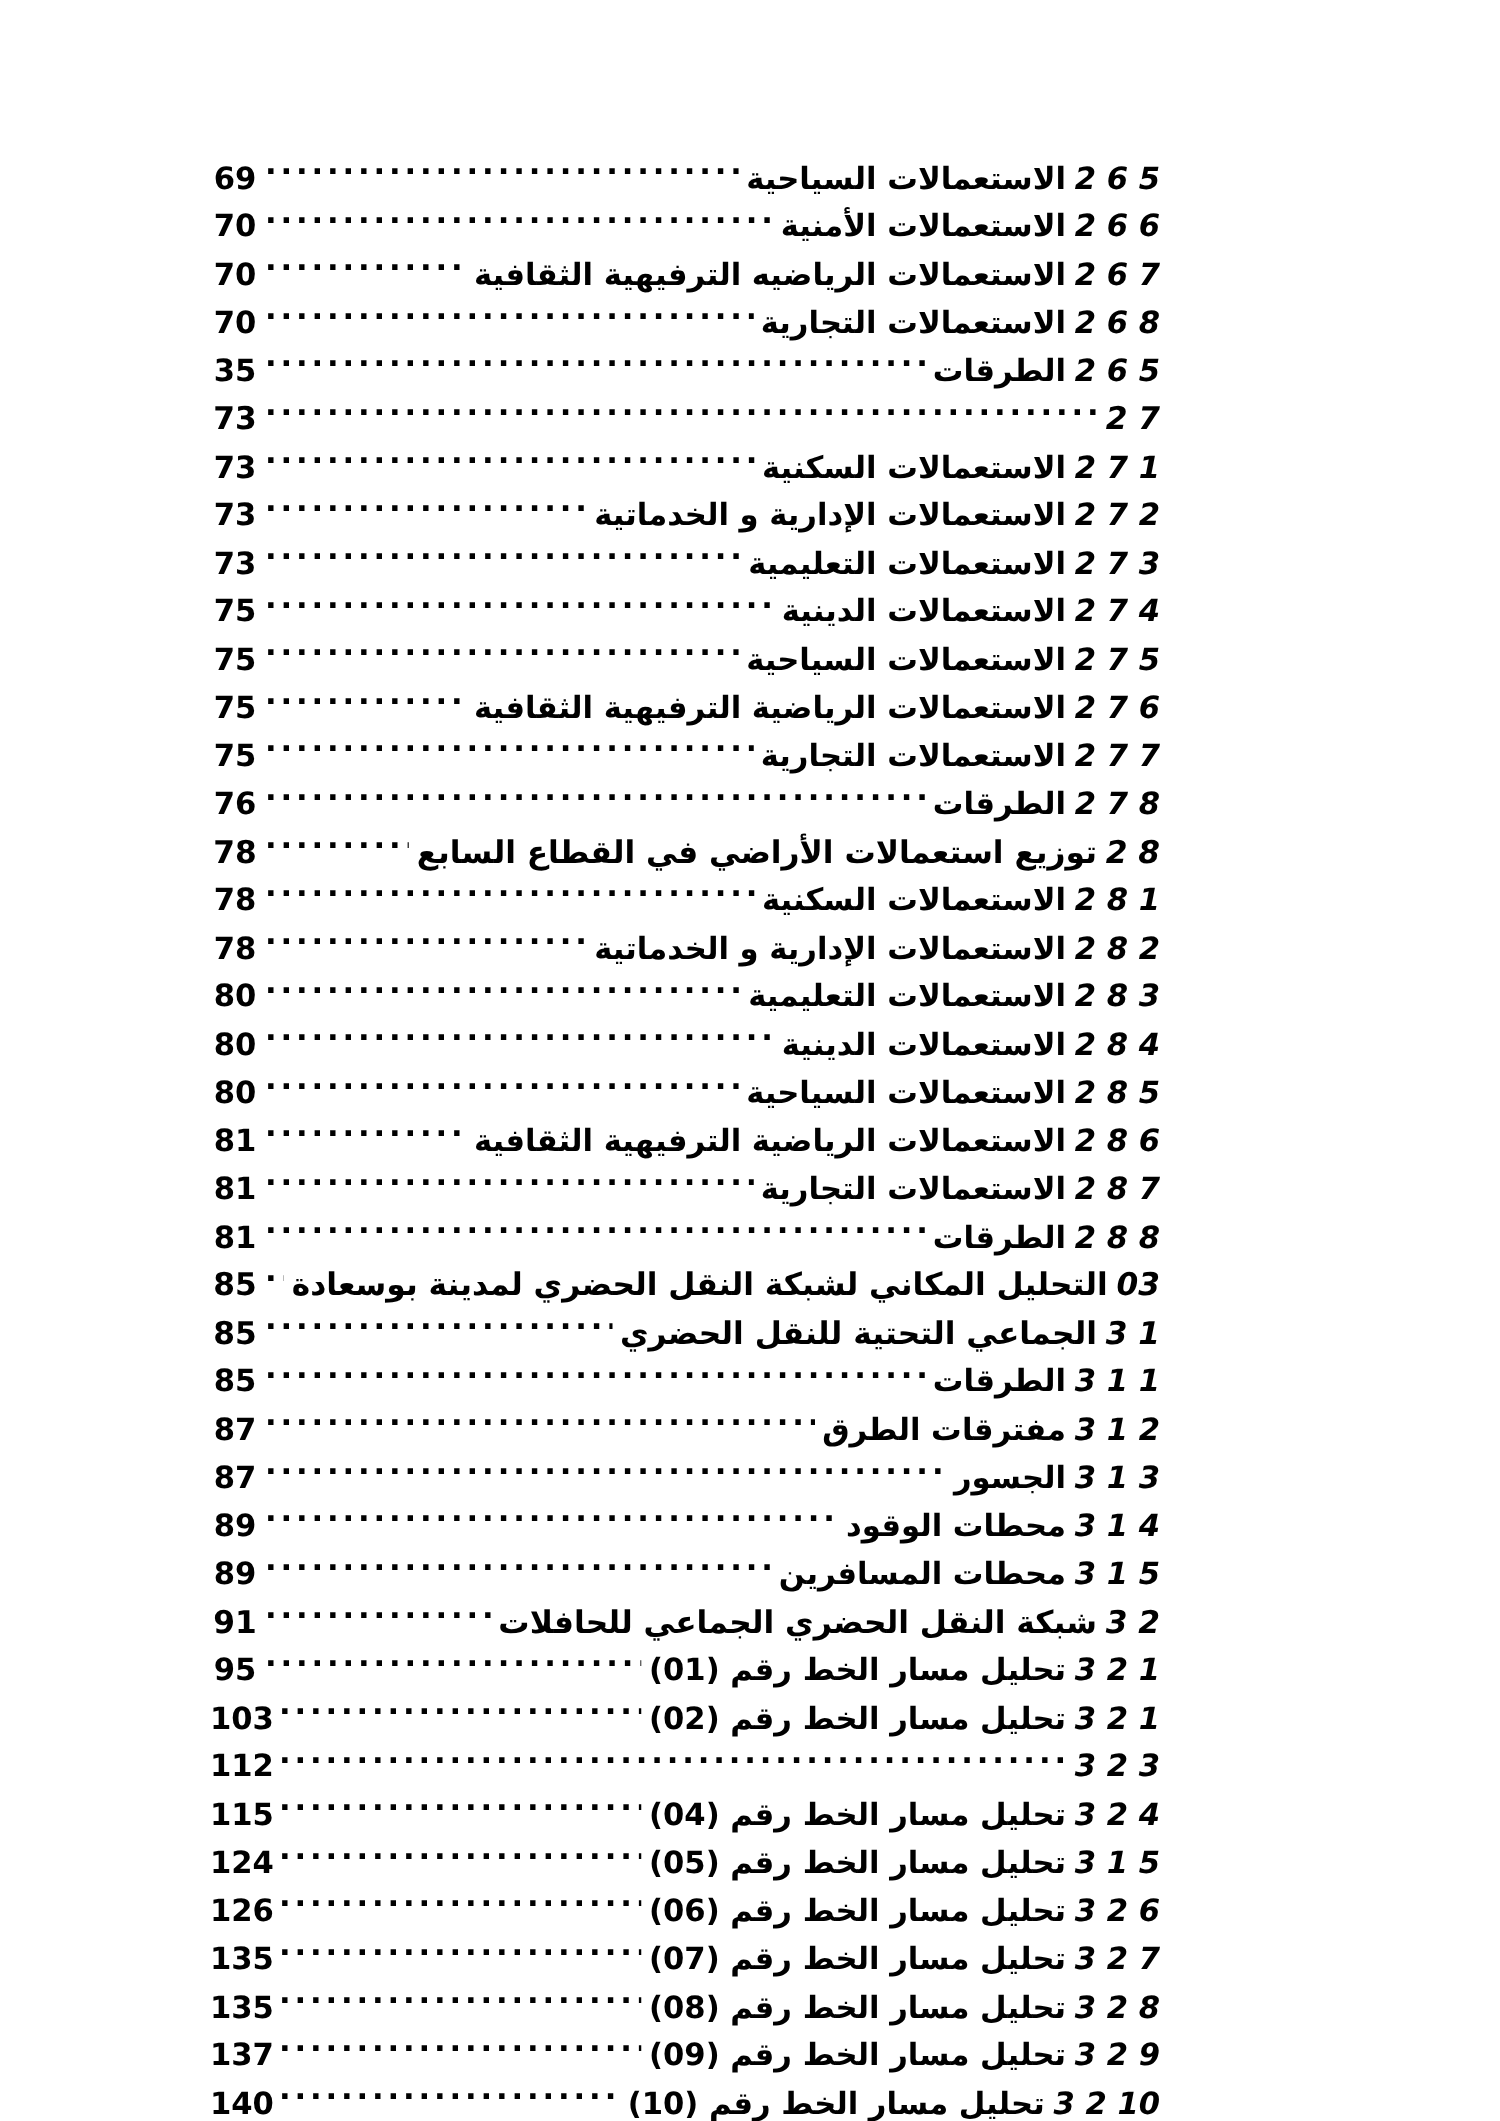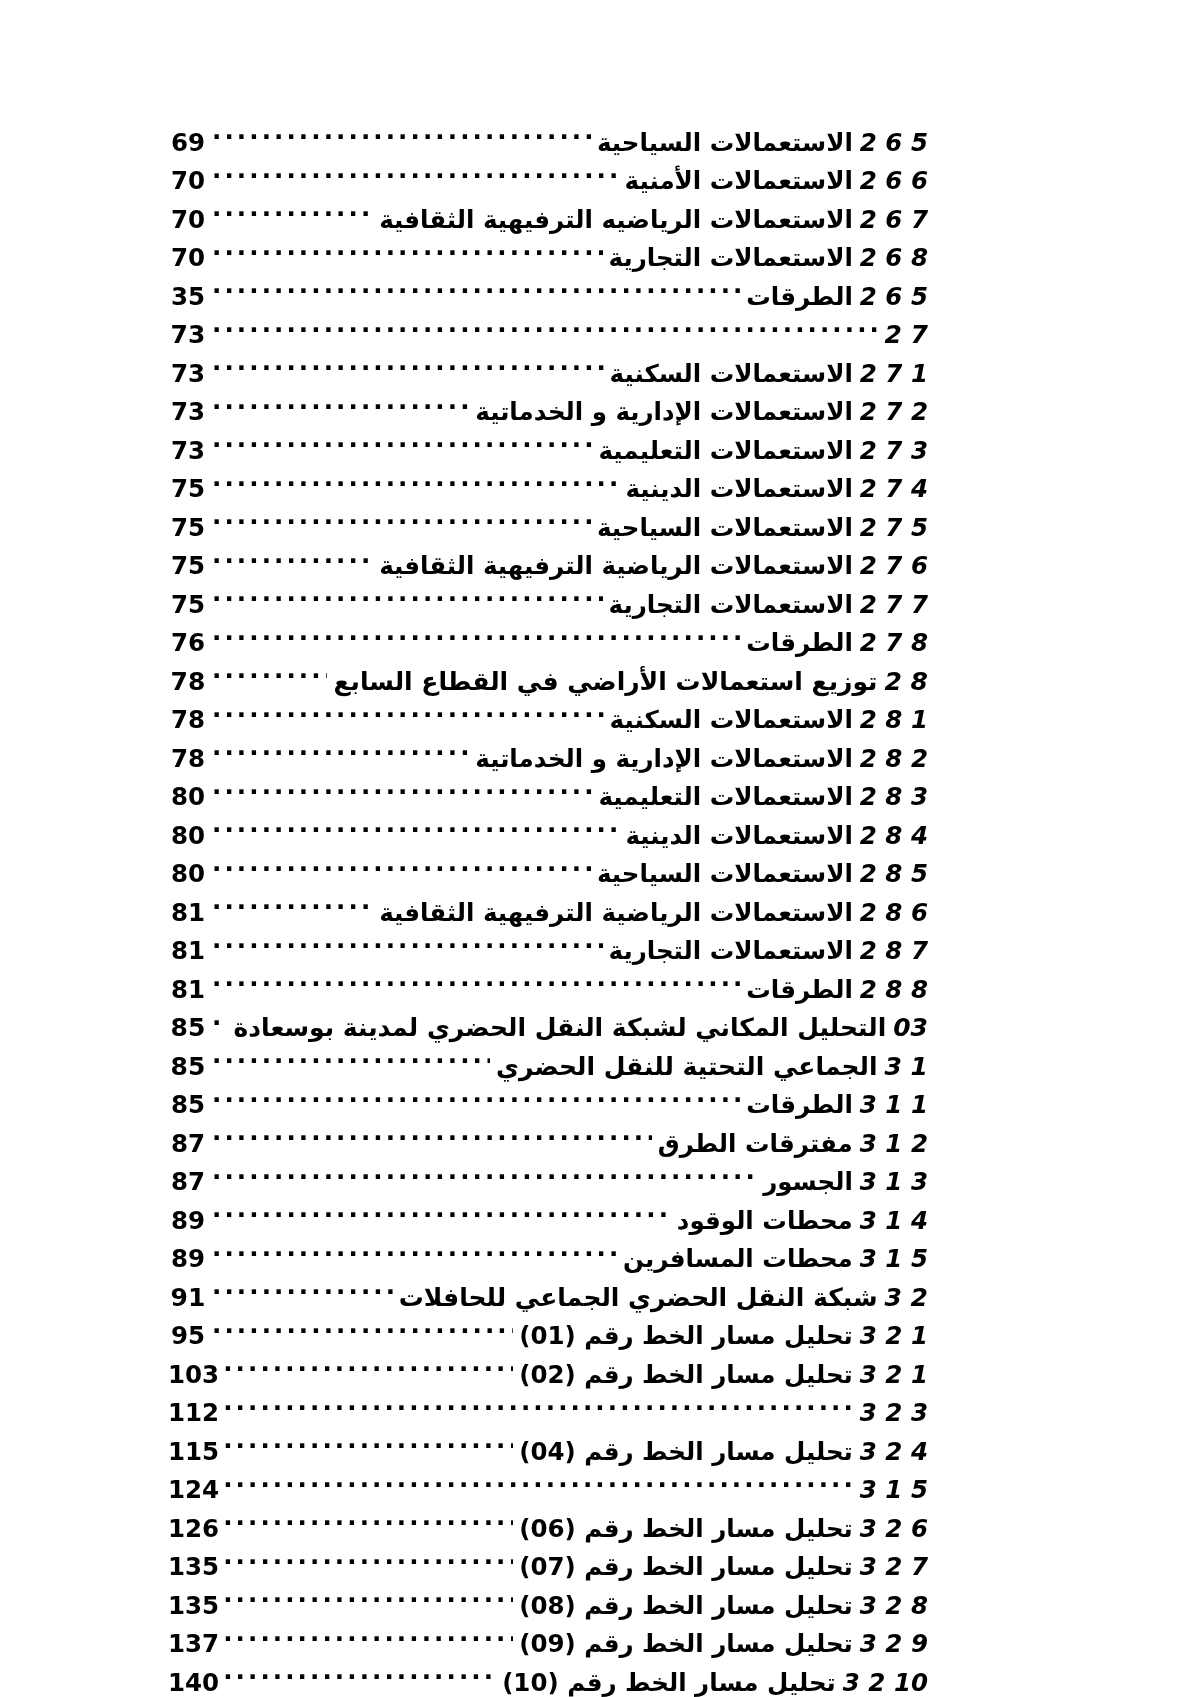--- a/index.html
+++ b/index.html
@@ -294,6 +294,7 @@
       </div>
       <div class="toc-entry">
         <span class="num">3 1 5</span>
+        <span class="title">تحليل مسار الخط رقم (05)</span>
         <span class="leader"></span>
         <span class="pg">124</span>
       </div>

